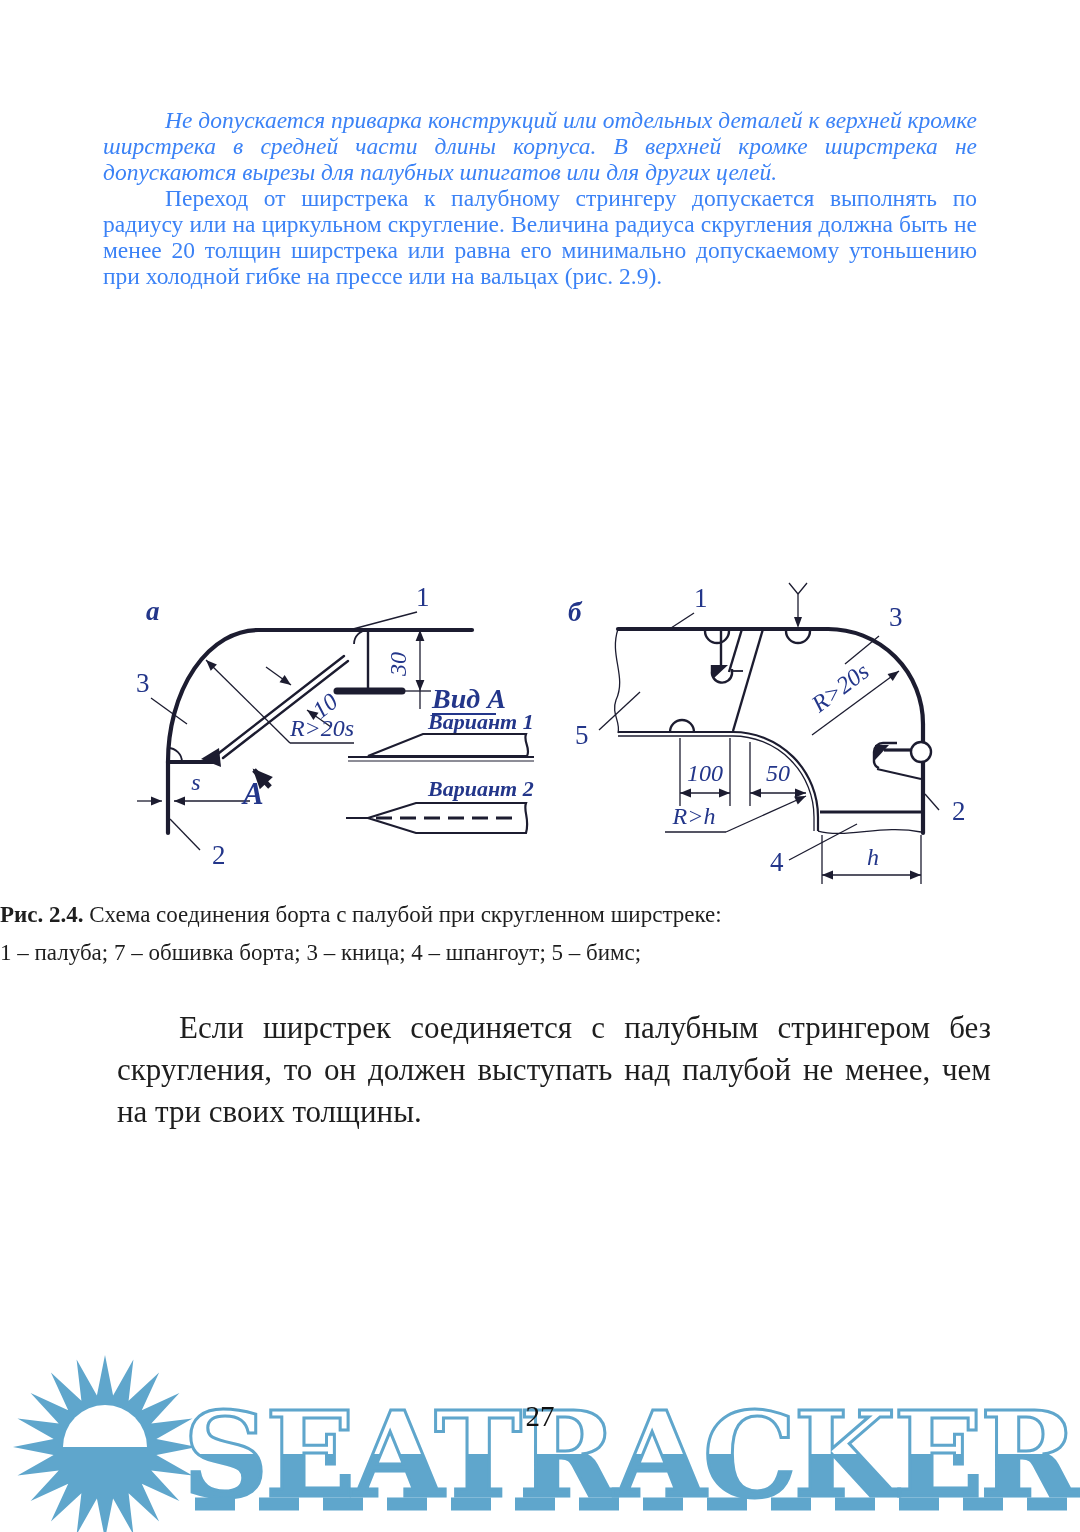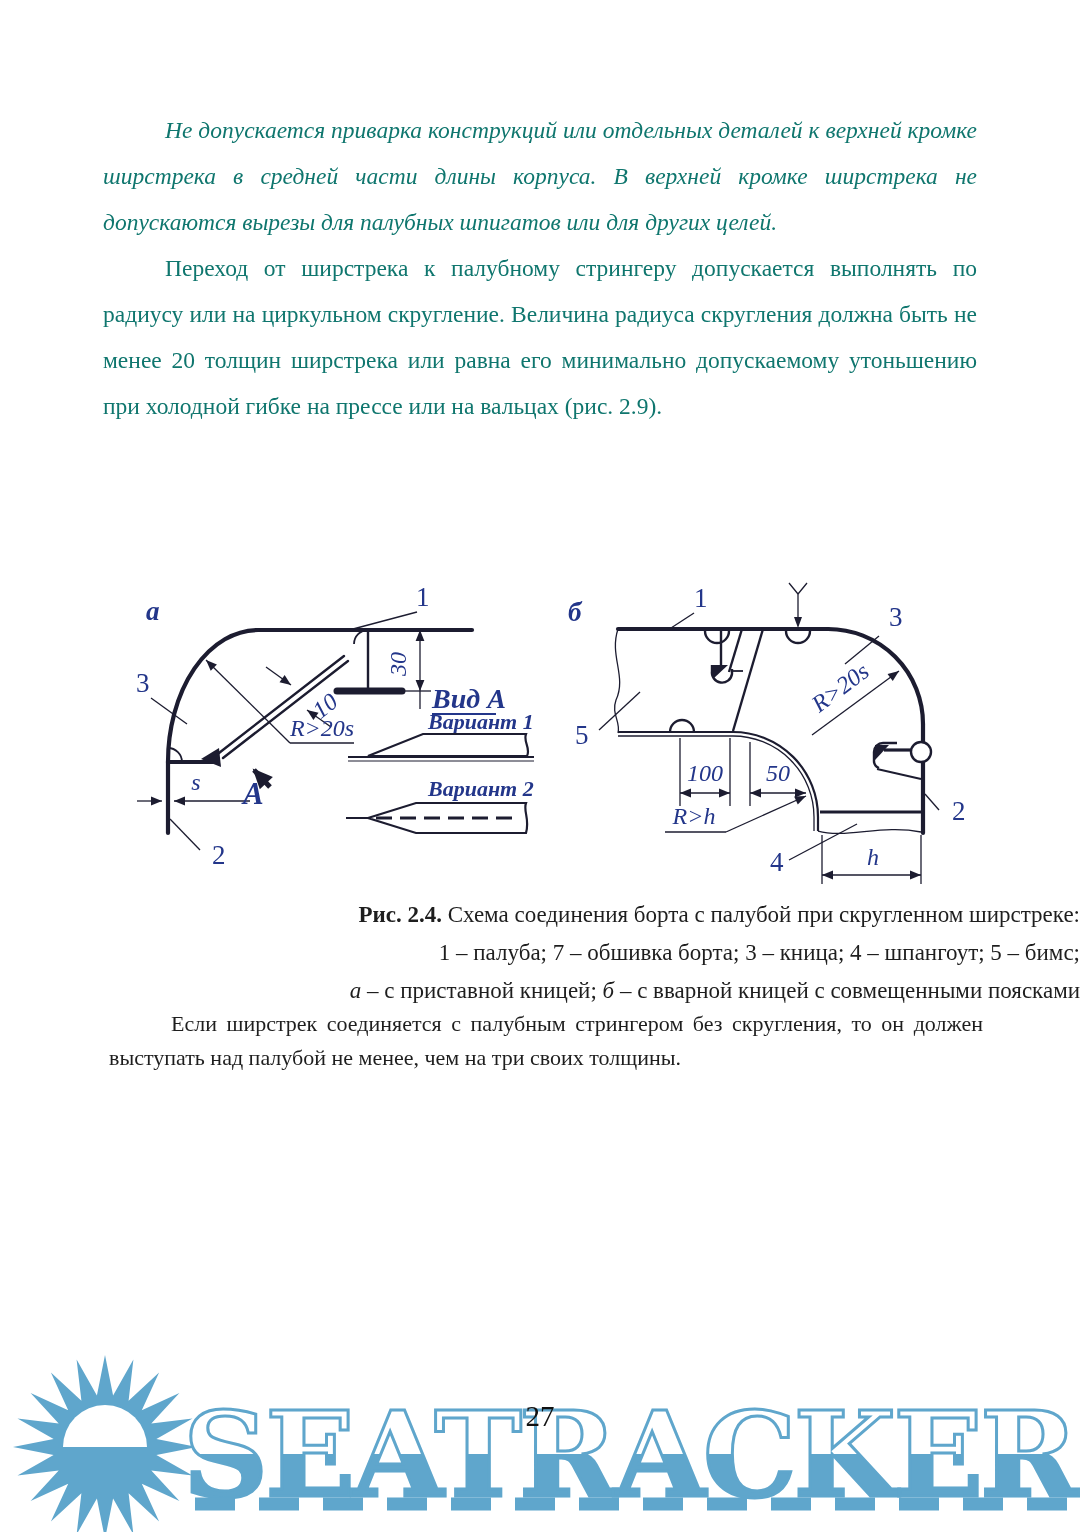--- a/index.html
+++ b/index.html
@@ -14,8 +14,8 @@
   .body-text{
     position:absolute;
     left:103px; top:107px; width:874px;
-    font-size:23.5px; line-height:46px;
-    color:#0f766e;
+    font-size:23.5px; line-height:26px;
+    color:#3b82f6;
     text-align:justify;
   }
   .body-text p{margin:0; text-indent:62px;}

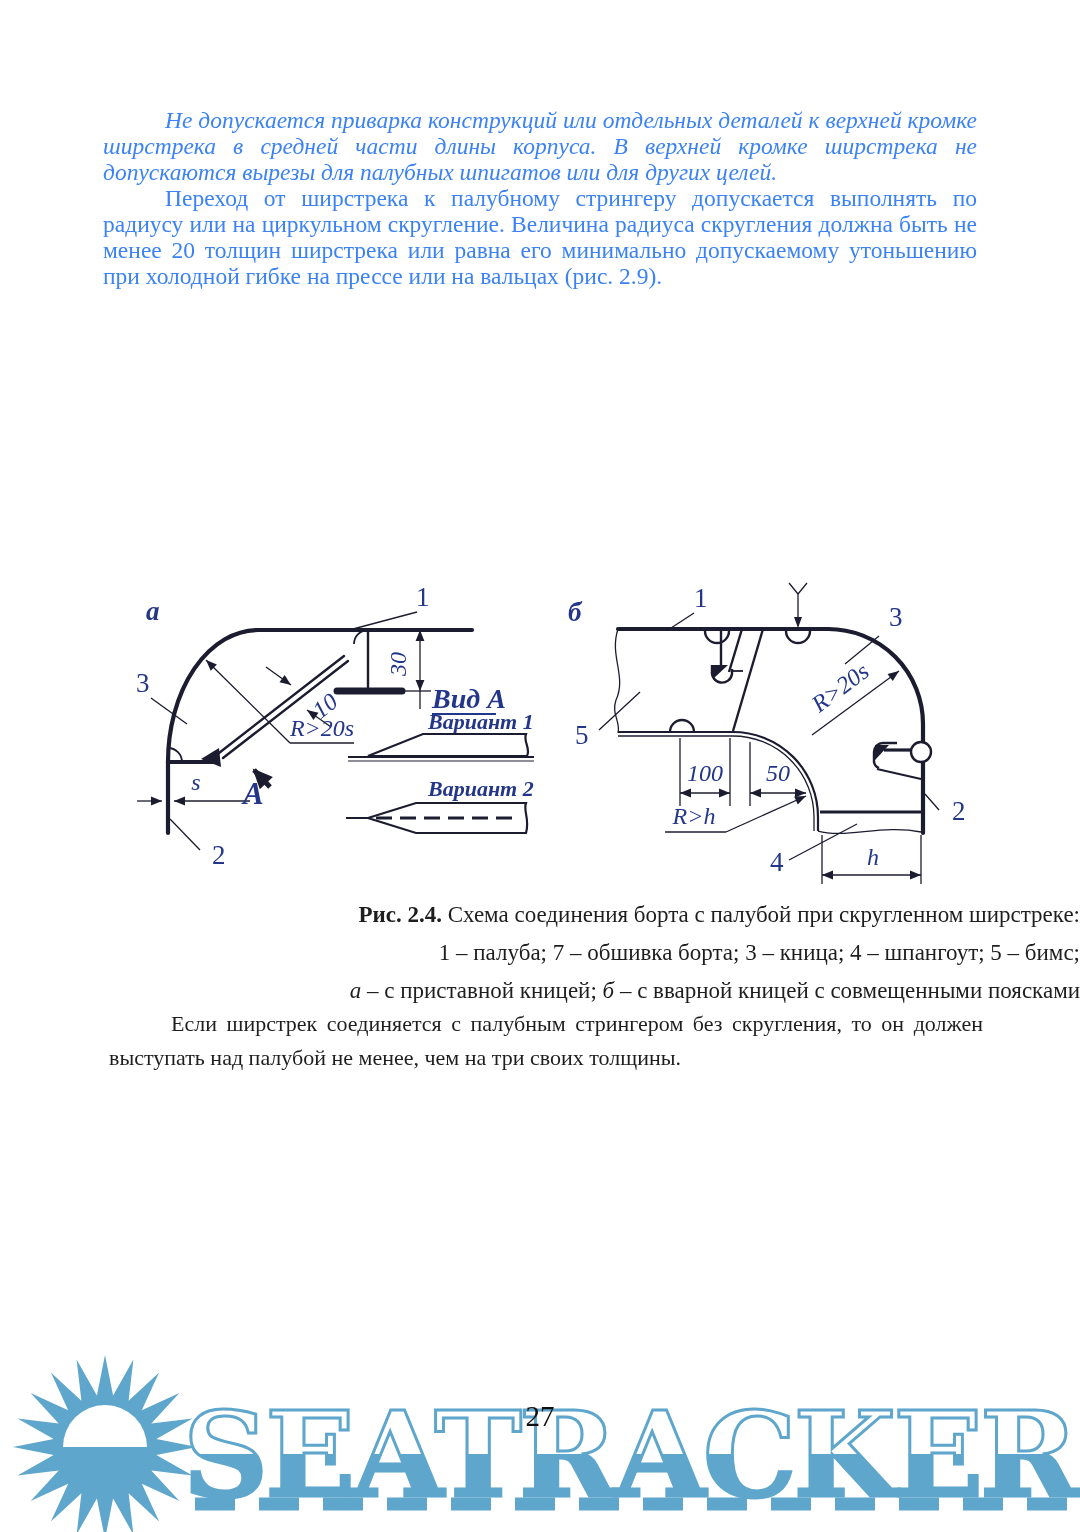--- a/index.html
+++ b/index.html
@@ -31,7 +31,7 @@
   .caption{
     position:absolute; left:0; top:896px; width:1080px;
     font-size:23px; line-height:38px; color:#1e1e1e;
-    text-align:right;
+    text-align:left;
   }
   .caption .b{font-weight:bold;}
   .caption .i{font-style:italic;}

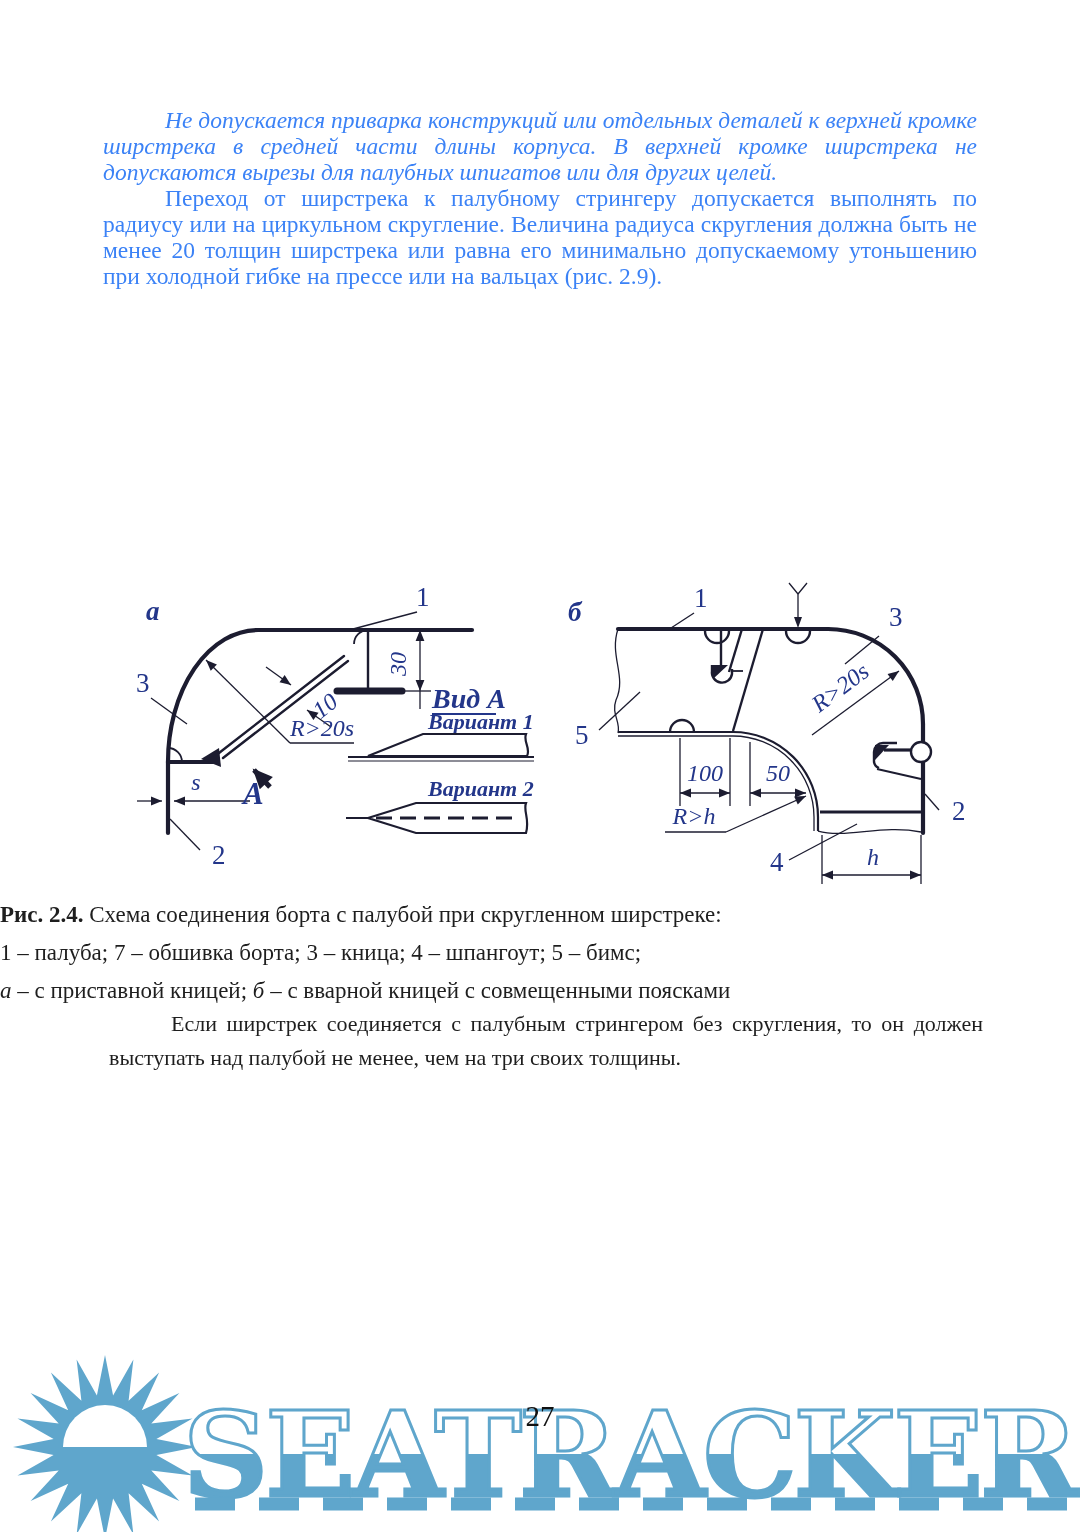--- a/index.html
+++ b/index.html
@@ -213,7 +213,6 @@
   <div class="caption">
     <div><span class="b">Рис. 2.4.</span><span> Схема соединения борта с палубой при скругленном ширстреке:</span></div>
     <div>1 – палуба; 7 – обшивка борта; 3 – кница; 4 – шпангоут; 5 – бимс;</div>
-    <div><span class="i">а</span><span> – с приставной кницей; </span><span class="i">б</span><span> – с вварной кницей с совмещенными поясками</span></div>
   </div>
 
   <div class="closing">

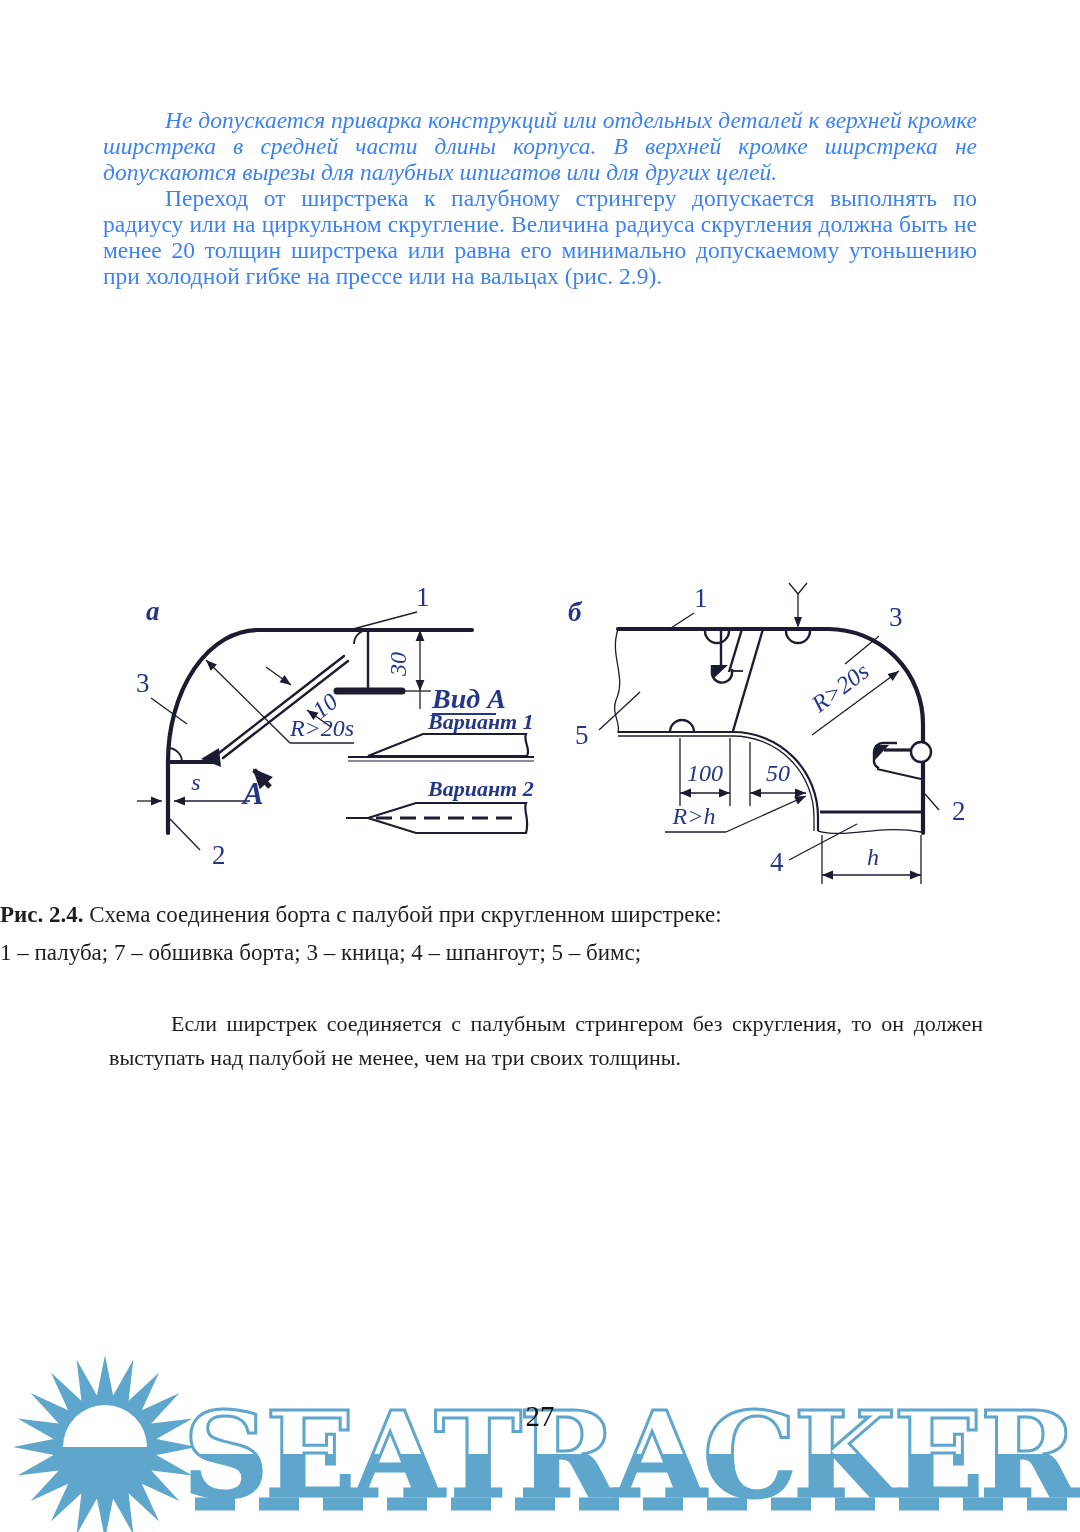--- a/index.html
+++ b/index.html
@@ -22,8 +22,8 @@
   .body-text p.em{font-style:italic;}
   .closing{
     position:absolute;
-    left:109px; top:1007px; width:874px;
-    font-size:22px; line-height:34px;
+    left:117px; top:1007px; width:874px;
+    font-size:31px; line-height:42px;
     color:#1e1e1e; text-align:justify;
   }
   .closing p{margin:0; text-indent:62px;}

